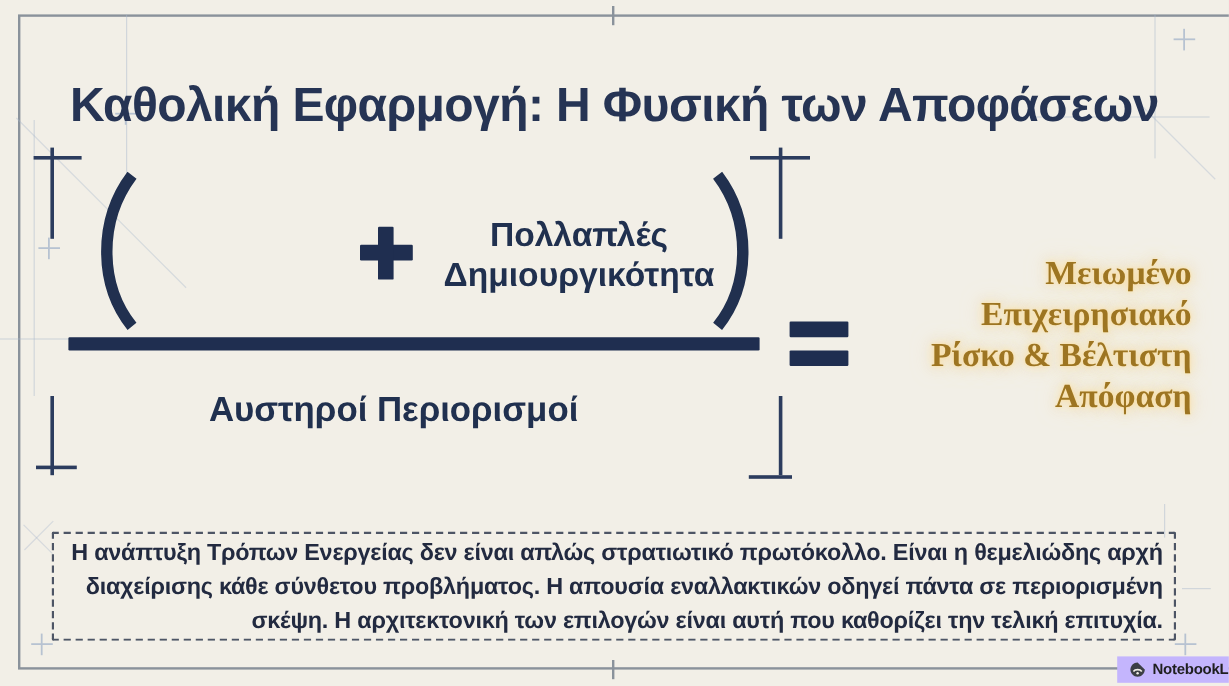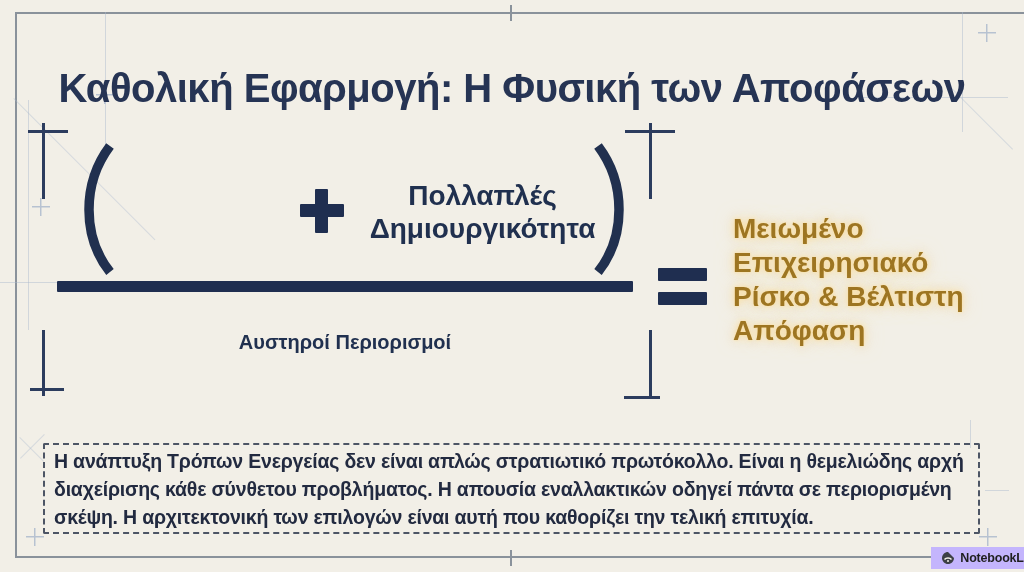--- a/index.html
+++ b/index.html
@@ -38,9 +38,10 @@
   .term2{left:355px;top:179px;width:255px;font-size:28px;line-height:33px;}
   .denominator{left:57px;top:326px;width:576px;font-size:20px;line-height:32px;}
   .result{
-    position:absolute;left:733px;top:212px;width:260px;text-align:left;
+    position:absolute;left:733px;top:212px;width:260px;text-align:right;
     font-size:28px;line-height:34px;font-weight:700;color:#9d7522;
     text-shadow:0 0 2px rgba(255,223,150,.9),0 0 9px rgba(250,215,140,.85),0 0 18px rgba(247,222,165,.6);
+    font-family:Liberation Serif, serif;
   }
   .note-box{
     position:absolute;left:43px;top:443px;width:937px;height:91px;

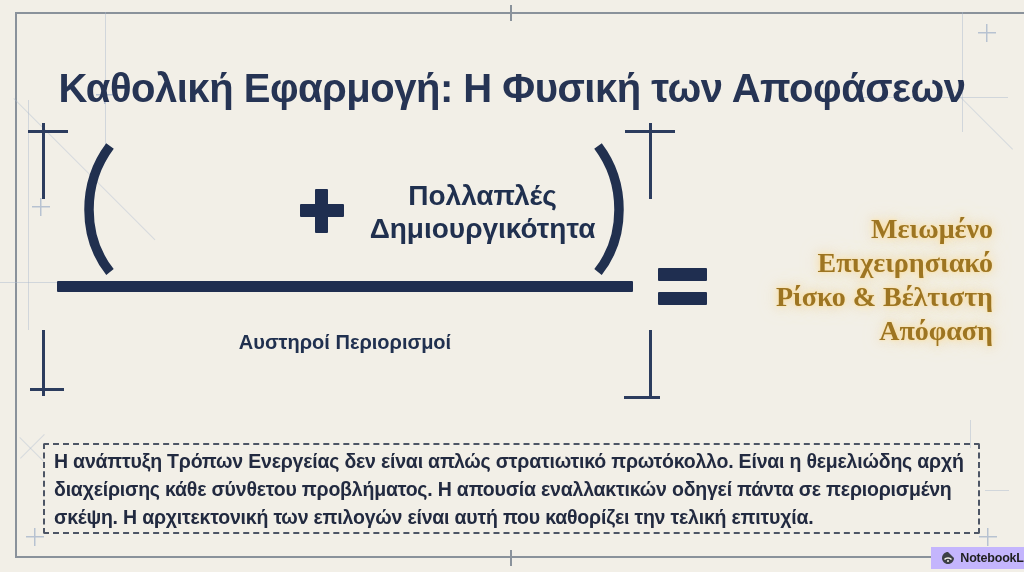--- a/index.html
+++ b/index.html
@@ -36,7 +36,7 @@
   }
   .term1{left:103px;top:158px;width:185px;font-size:28px;line-height:32px;}
   .term2{left:355px;top:179px;width:255px;font-size:28px;line-height:33px;}
-  .denominator{left:57px;top:326px;width:576px;font-size:20px;line-height:32px;}
+  .denominator{left:40px;top:326px;width:576px;font-size:29px;line-height:32px;}
   .result{
     position:absolute;left:733px;top:212px;width:260px;text-align:right;
     font-size:28px;line-height:34px;font-weight:700;color:#9d7522;

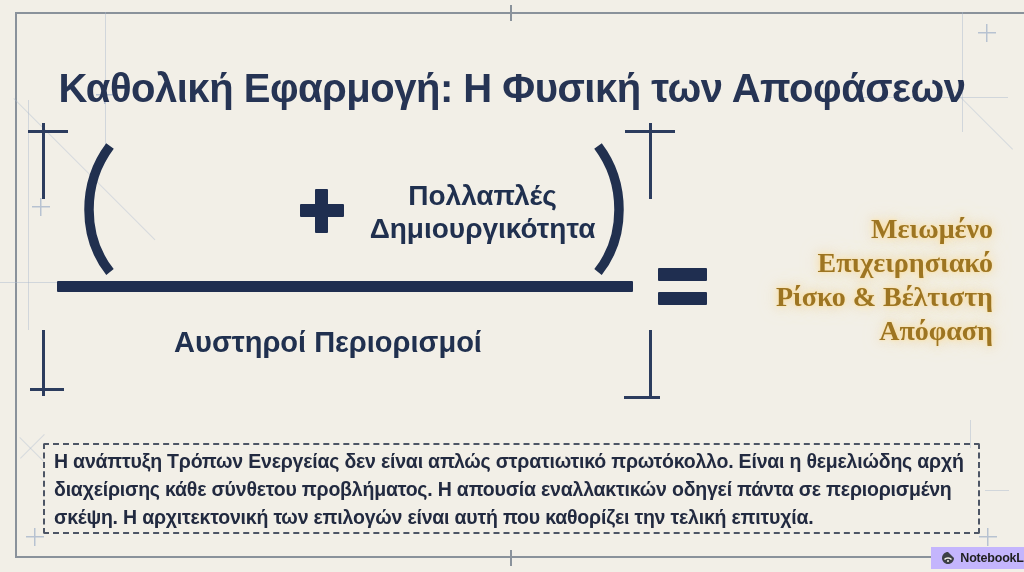--- a/index.html
+++ b/index.html
@@ -49,7 +49,7 @@
     display:flex;align-items:center;justify-content:center;
   }
   .note-text{
-    width:915px;text-align:left;font-size:19.5px;line-height:28px;
+    width:915px;text-align:right;font-size:19.5px;line-height:28px;
     font-weight:700;color:#222a40;letter-spacing:-.2px;
   }
   .watermark{

